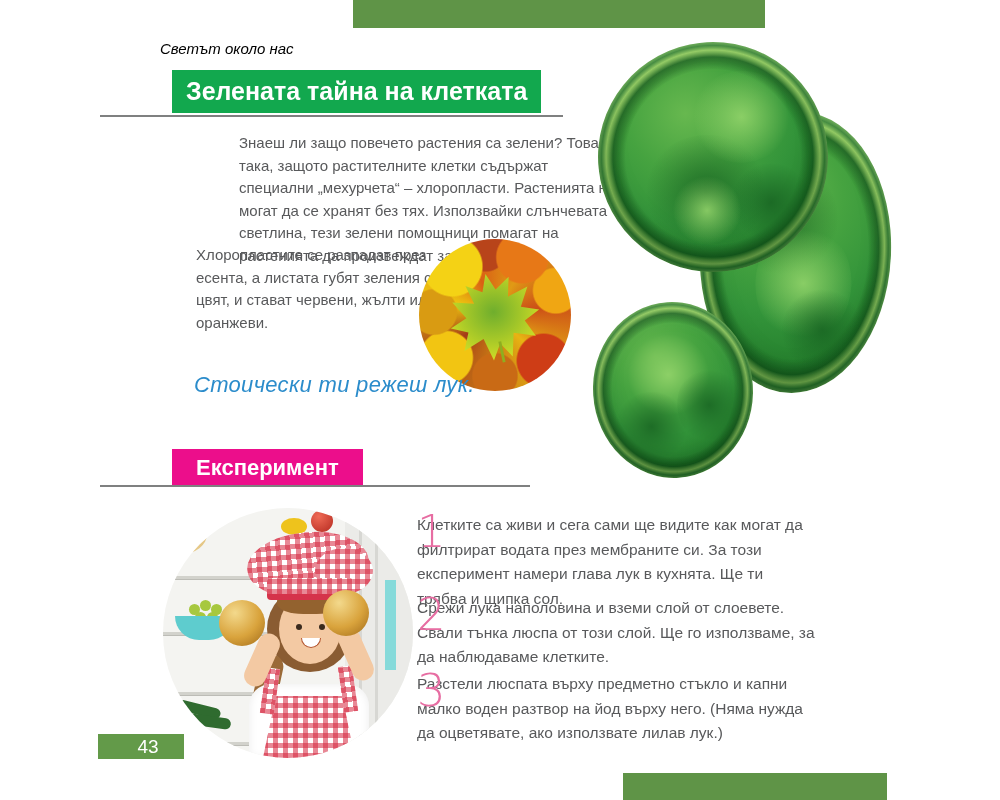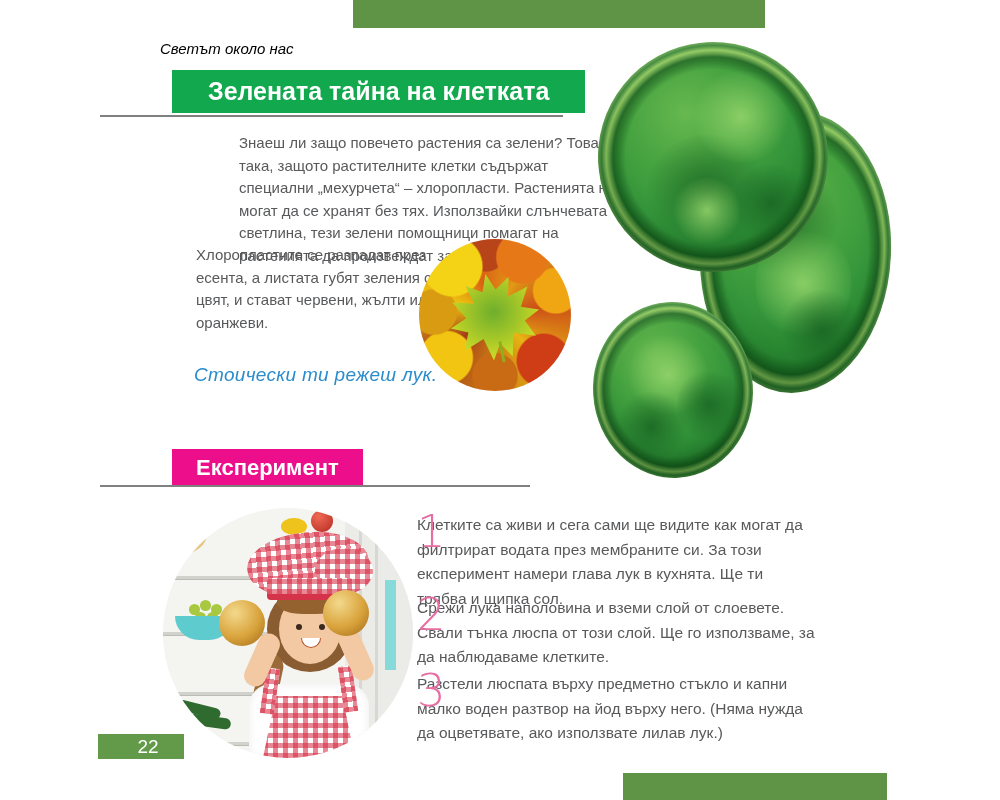--- a/index.html
+++ b/index.html
@@ -19,7 +19,7 @@
   .title-bar {
     position:absolute; left:172px; top:70px; height:43px;
     background:#12a84e; color:#fff; font-size:25px; font-weight:bold;
-    line-height:43px; padding:0 36px; white-space:nowrap;
+    line-height:43px; padding:0 14px; white-space:nowrap;
   }
   .rule { position:absolute; height:2px; background:#7f8080; }
   .rule1 { left:100px; top:115px; width:463px; }

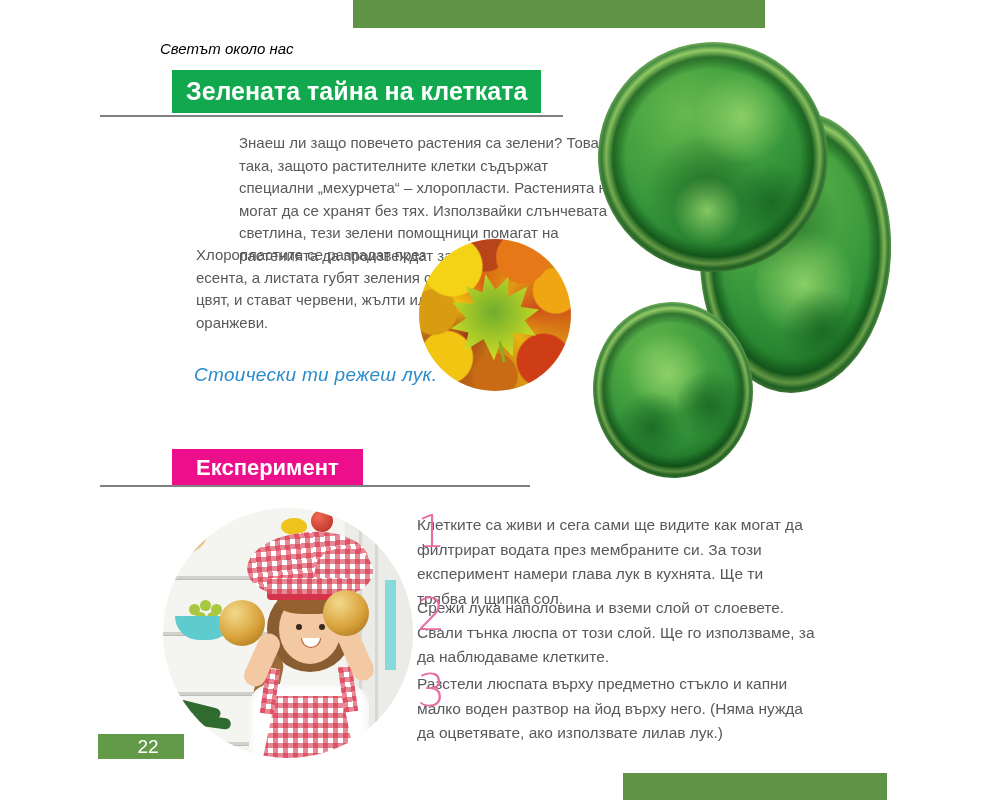--- a/index.html
+++ b/index.html
@@ -30,8 +30,8 @@
   .para2 { left:196px; top:244px; width:246px; }
 
   .note {
-    position:absolute; left:194px; top:364px;
-    color:#2b8ccb; font-size:19px; line-height:22px; font-style:italic;
+    position:absolute; left:194px; top:374px;
+    color:#2b8ccb; font-size:22px; line-height:22px; font-style:italic;
     letter-spacing:.3px;
   }
 

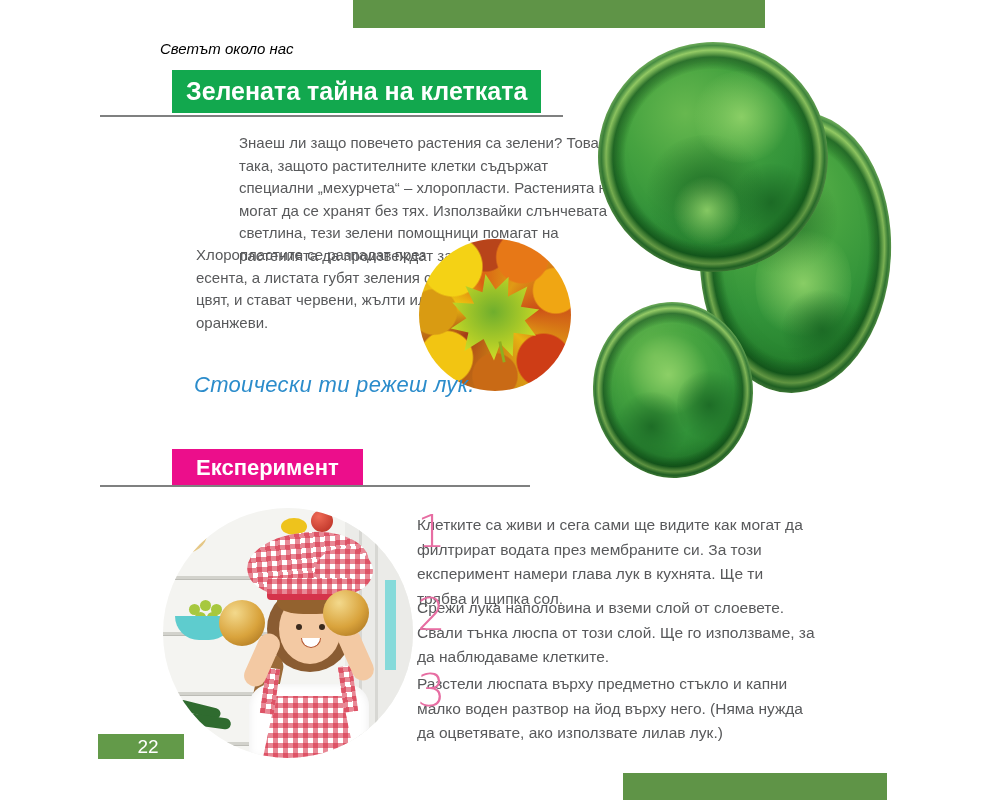--- a/index.html
+++ b/index.html
@@ -244,7 +244,7 @@
   </div>
 
   <div class="page-tab">
-    <span>22</span>
+    <span>43</span>
   </div>
 
 </div>

